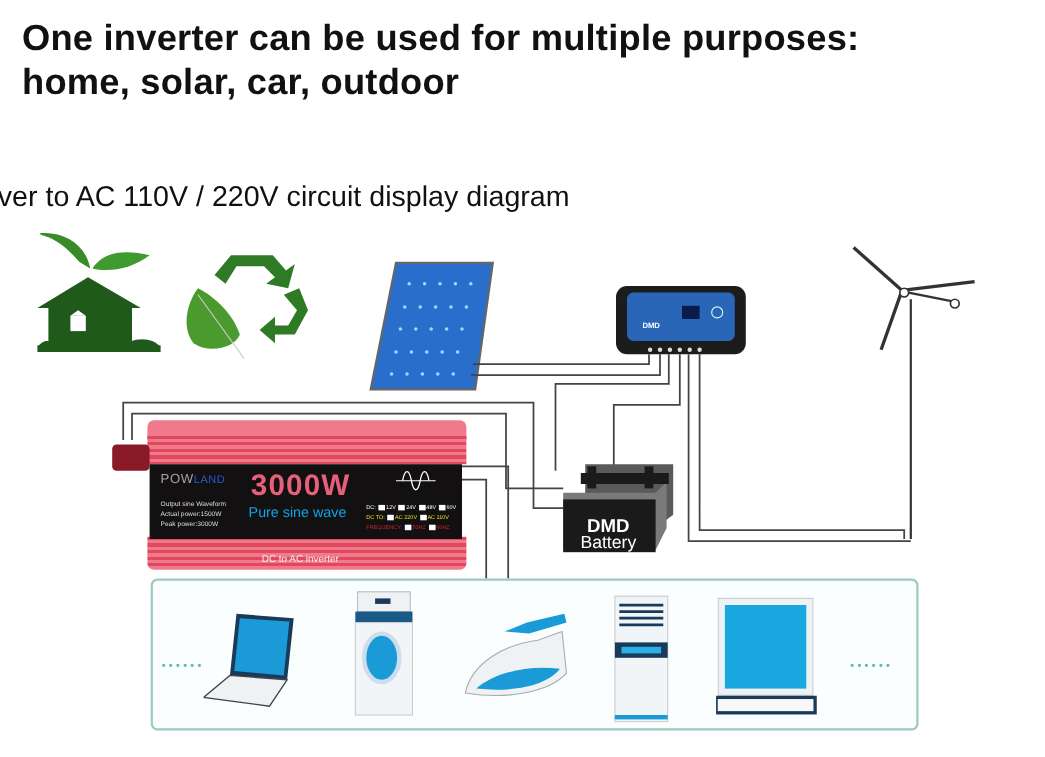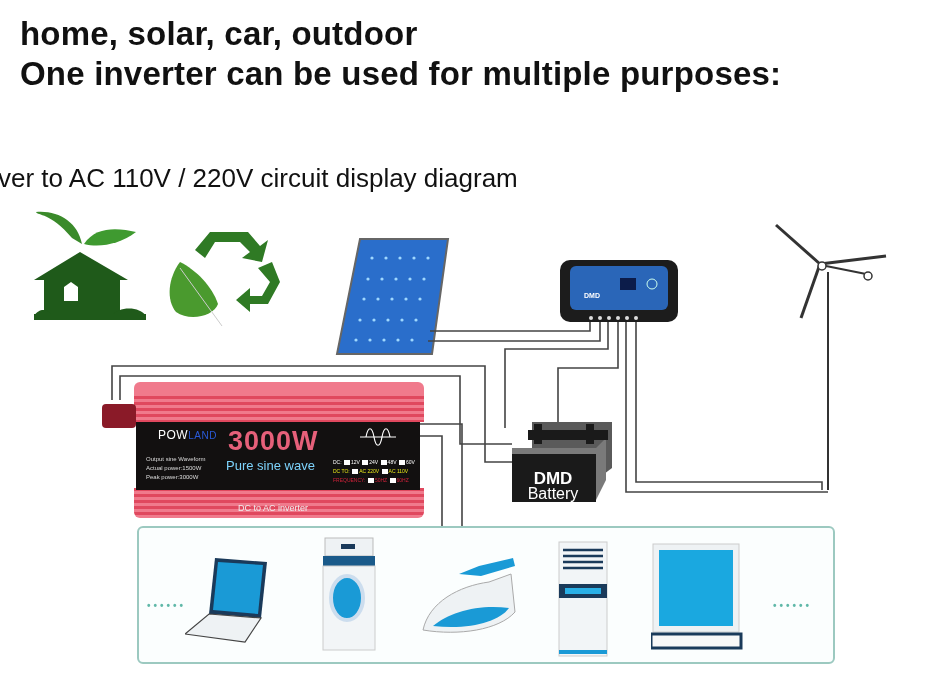--- a/index.html
+++ b/index.html
@@ -32,8 +32,8 @@
 <body>
 
 <div class="abs headline">
+  <div>One inverter can be used for multiple purposes:</div>
   <div>home, solar, car, outdoor</div>
-  <div>One inverter can be used for multiple purposes:</div>
 </div>
 <div class="abs subtitle">ver to AC 110V / 220V circuit display diagram</div>
 

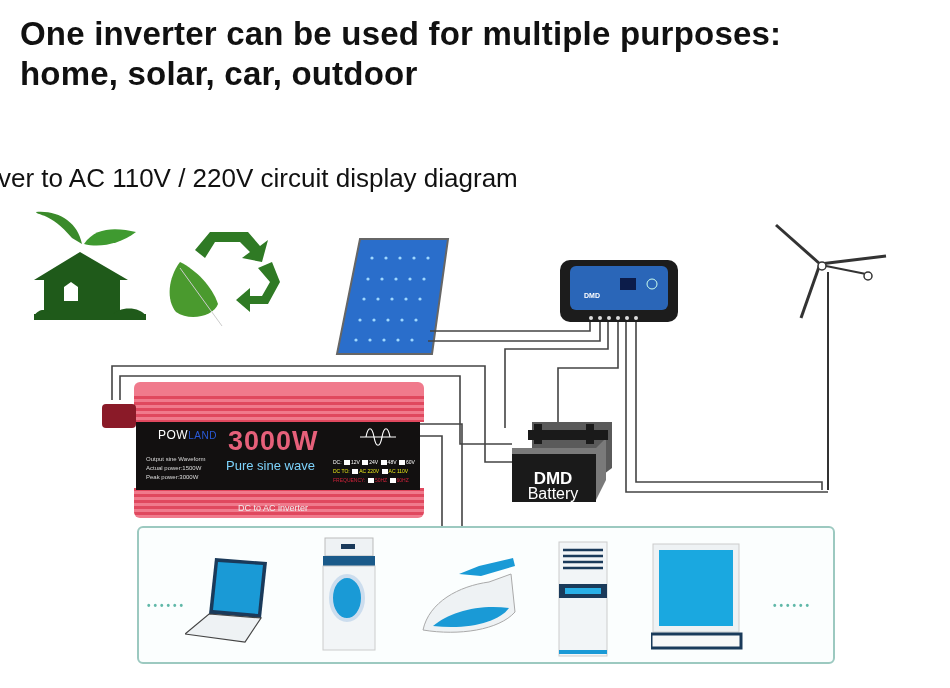--- a/index.html
+++ b/index.html
@@ -11,7 +11,7 @@
   .inverter { left:130px; top:380px; width:295px; height:142px; }
   .inv-face { position:absolute; left:6px; top:42px; width:284px; height:68px; background:#121010; }
   .brand { position:absolute; left:10px; top:6px; font-size:12px; letter-spacing:0.5px; }
-  .brand .pow { color:#ffffff;margin-left:12px; }
+  .brand .pow { color:#a3a3a3; }
   .brand .land { color:#2a5ad8; font-size:10px; }
   .specs { position:absolute; left:10px; top:33px; font-size:6px; line-height:9px; color:#ddd; }
   .watt { position:absolute; left:92px; top:4px; font-size:27px; font-weight:bold; color:#e6607a; letter-spacing:1px;text-align:center; }

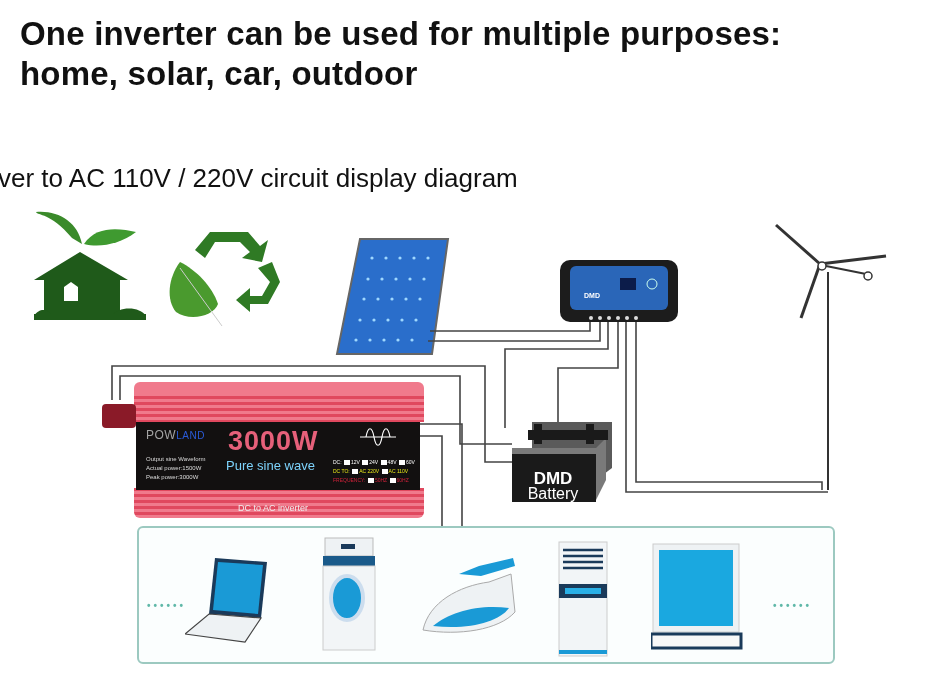--- a/index.html
+++ b/index.html
@@ -15,7 +15,7 @@
   .brand .land { color:#2a5ad8; font-size:10px; }
   .specs { position:absolute; left:10px; top:33px; font-size:6px; line-height:9px; color:#ddd; }
   .watt { position:absolute; left:92px; top:4px; font-size:27px; font-weight:bold; color:#e6607a; letter-spacing:1px;text-align:center; }
-  .psw { position:absolute; left:90px; top:36px; font-size:13px; color:#7dd3fc; }
+  .psw { position:absolute; left:90px; top:36px; font-size:13px; color:#0ea5e9; }
   .dcac { position:absolute; left:102px; top:53px; font-size:9px; color:#eee;margin-top:28px; }
   .opts { position:absolute; left:197px; top:36px; font-size:5px; line-height:9px; white-space:nowrap; }
   .opts .r1 { color:#fff; }

